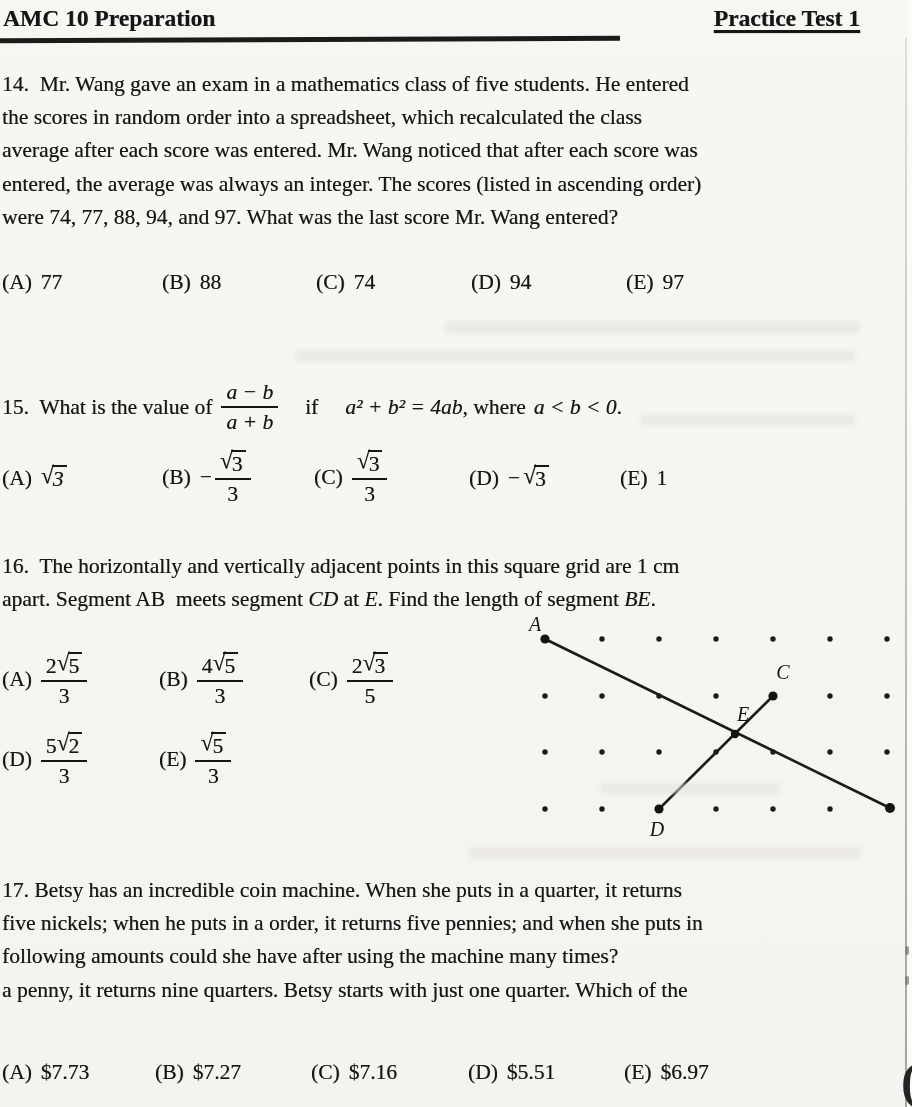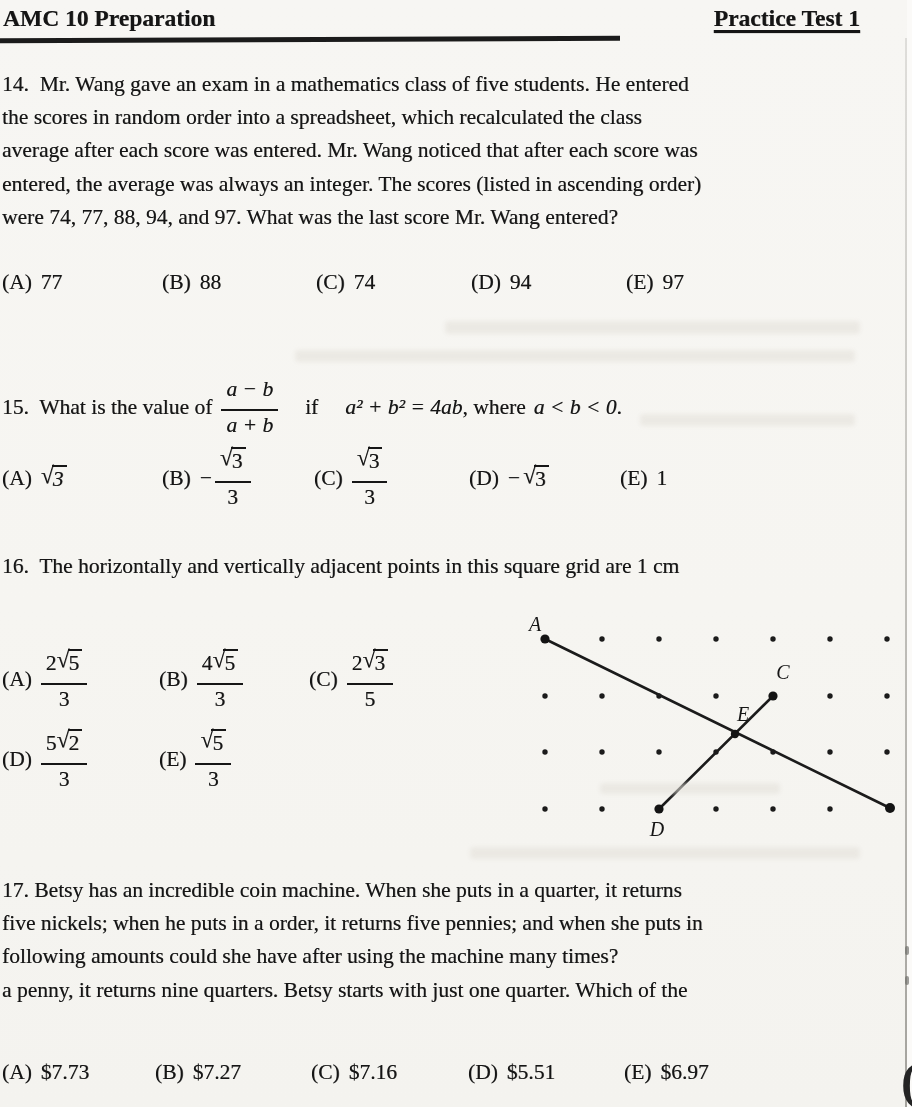--- a/index.html
+++ b/index.html
@@ -29,7 +29,7 @@
   .ch .lbl{margin-right:9px;}
   
   .frac{display:inline-flex;flex-direction:column;align-items:center;line-height:1.12;}
-  .frac .num{padding:0 5px 8px;border-bottom:2.2px solid #161616;display:inline-flex;align-items:flex-end;justify-content:center;align-self:stretch;}
+  .frac .num{padding:0 5px 2px;border-bottom:2.2px solid #161616;display:inline-flex;align-items:flex-end;justify-content:center;align-self:stretch;}
   .frac .den{padding-top:2px;}
   
   .sqrt{display:inline-flex;align-items:flex-start;line-height:1.05;}

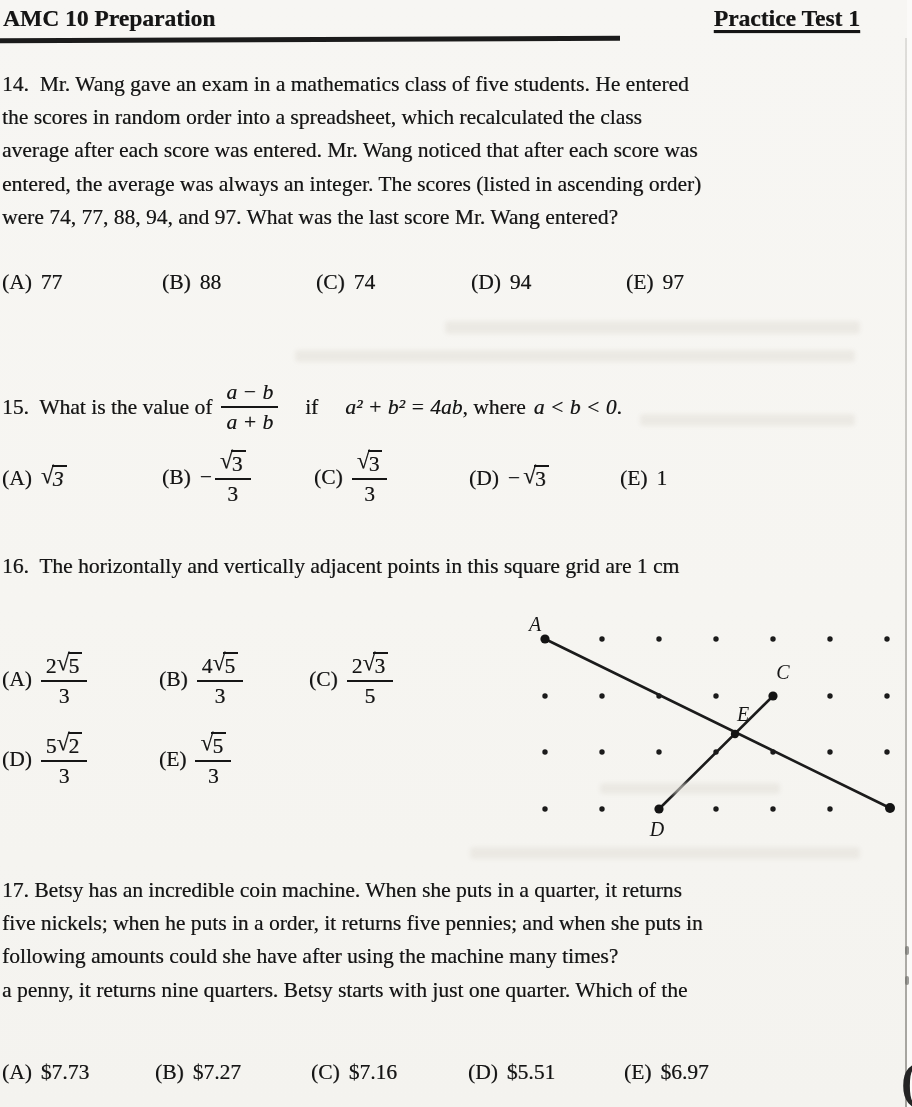--- a/index.html
+++ b/index.html
@@ -154,6 +154,7 @@
 
   <div class="qtext scan-text" style="top:550px;">
     <div class="line">16.  The horizontally and vertically adjacent points in this square grid are 1 cm</div>
+    <div class="line"><span>apart. Segment AB  meets segment </span><span class="mi">CD</span><span> at </span><span class="mi">E</span><span>. Find the length of segment </span><span class="mi">BE</span><span>.</span></div>
   </div>
 
   <svg class="figure" width="414" height="262" viewBox="0 0 414 262">

